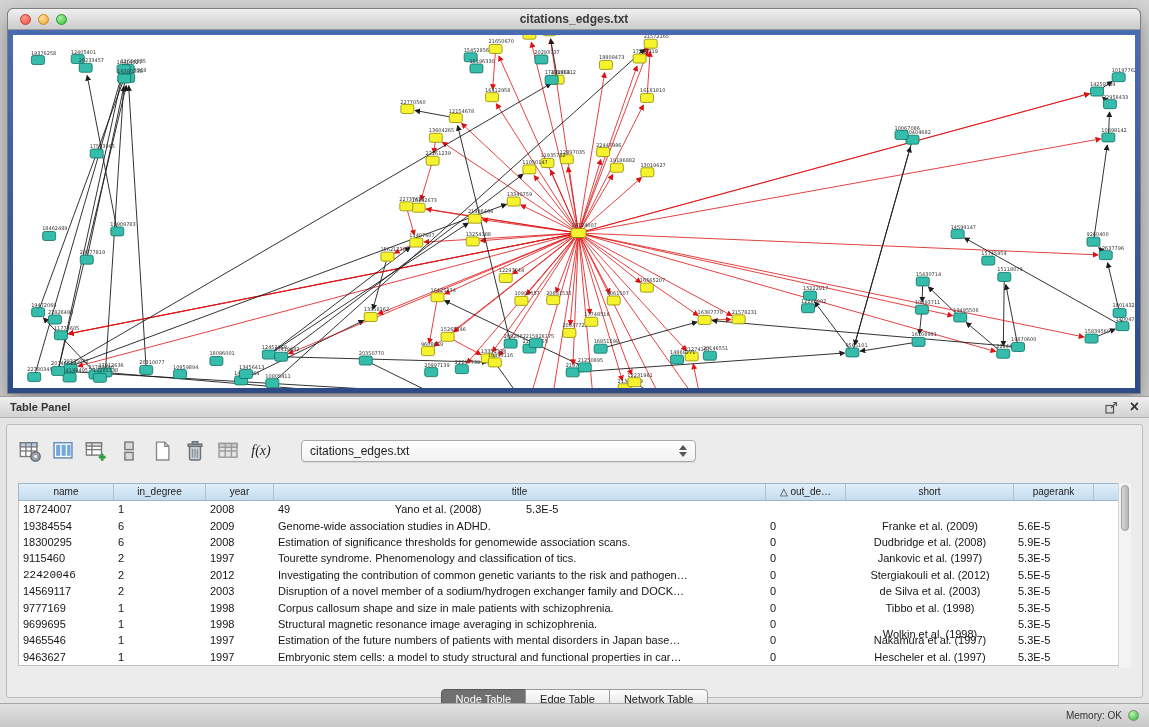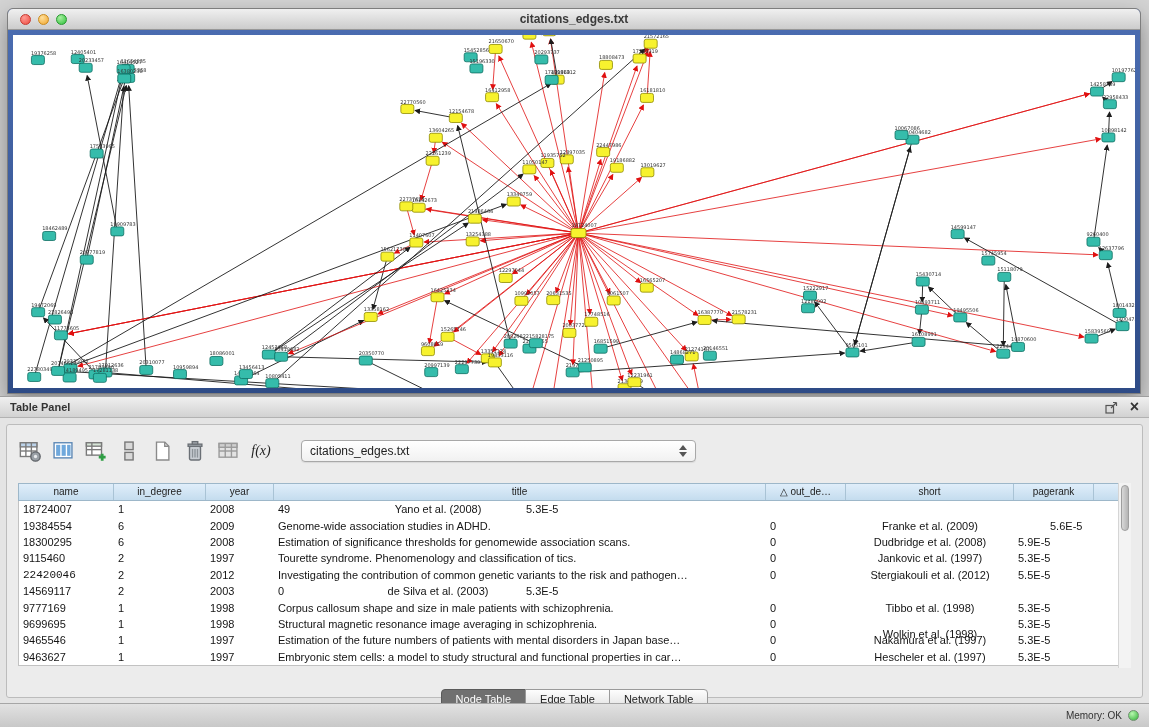--- a/index.html
+++ b/index.html
@@ -648,7 +648,7 @@
             <div class="td" style="width: 492px;">Genome-wide association studies in ADHD.</div>
             <div class="td" style="width: 80px;">0</div>
             <div class="td c-short" style="width: 168px;">Franke et al. (2009)</div>
-            <div class="td" style="width: 80px; margin-left: 32px;">5.6E-5</div>
+            <div class="td" style="width: 80px;">5.6E-5</div>
           </div>
           <div class="tr">
             <div class="td" style="width: 95px;">18300295</div>

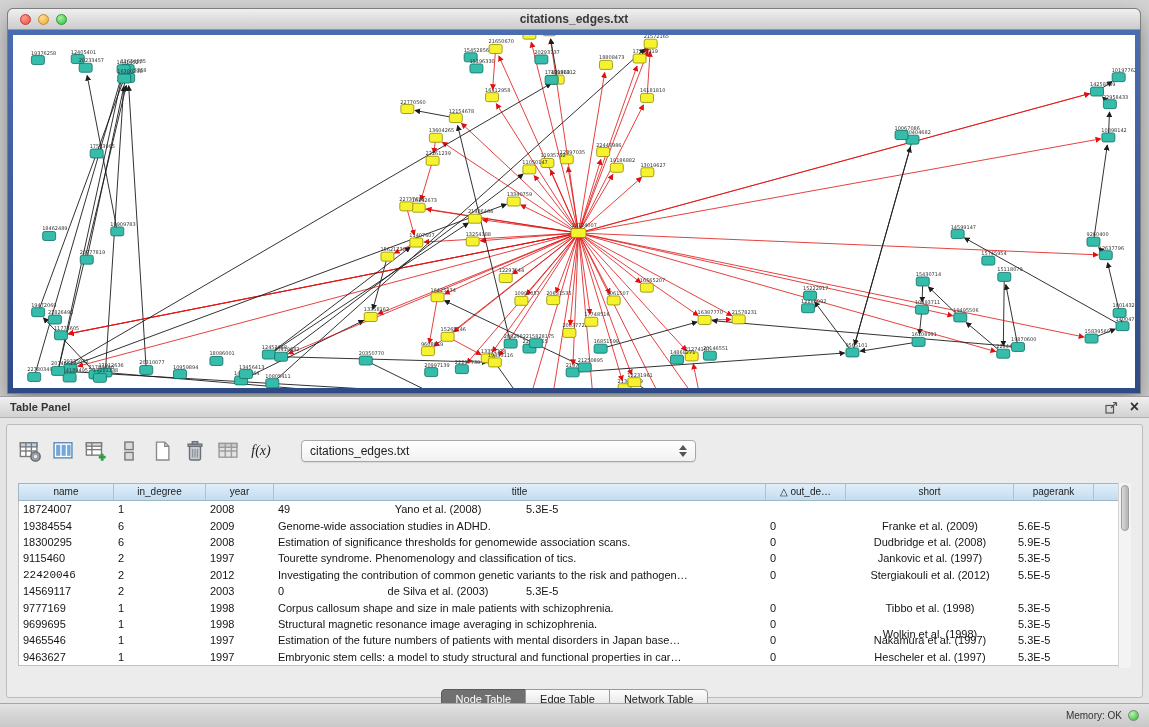--- a/index.html
+++ b/index.html
@@ -681,6 +681,7 @@
             <div class="td" style="width: 95px;">14569117</div>
             <div class="td" style="width: 92px;">2</div>
             <div class="td" style="width: 68px;">2003</div>
+            <div class="td" style="width: 492px;">Disruption of a novel member of a sodium/hydrogen exchanger family and DOCK…</div>
             <div class="td" style="width: 80px;">0</div>
             <div class="td c-short" style="width: 168px;">de Silva et al. (2003)</div>
             <div class="td" style="width: 80px;">5.3E-5</div>

